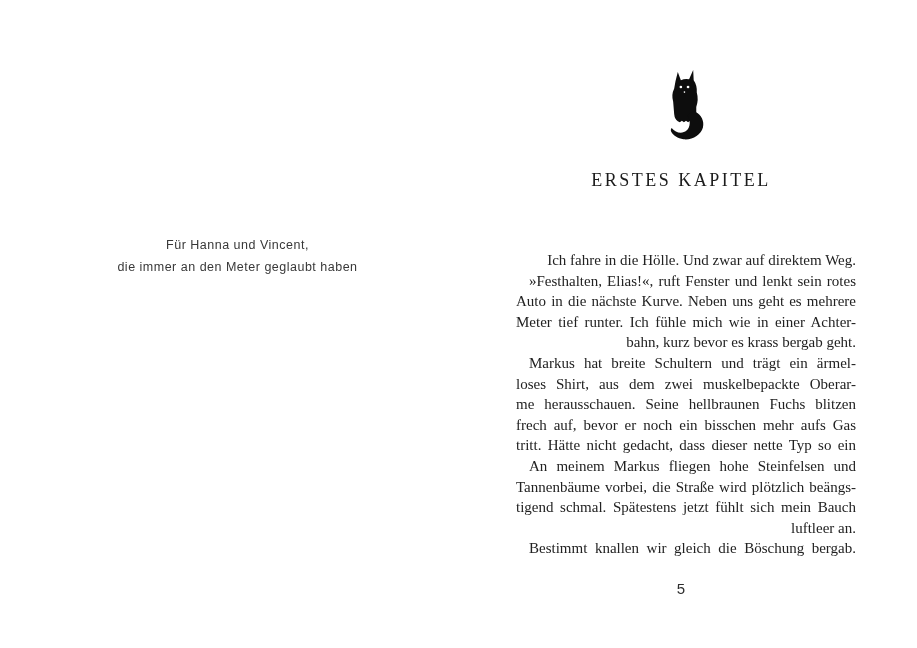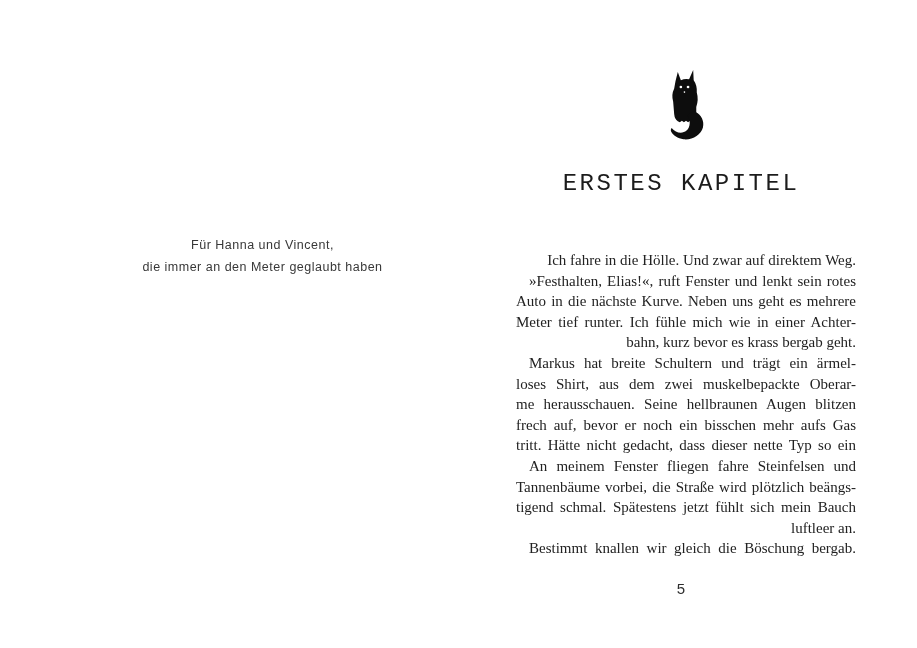--- a/index.html
+++ b/index.html
@@ -45,8 +45,8 @@
     left: 0; top: 170px;
     width: 446px;
     text-align: center;
-    font-family: Liberation Mono, monospace;
-    font-size: 24px;
+    font-family: Liberation Serif, serif;
+    font-size: 18px;
     font-weight: 400;
     letter-spacing: 2.5px;
     color: #1c1c1c;

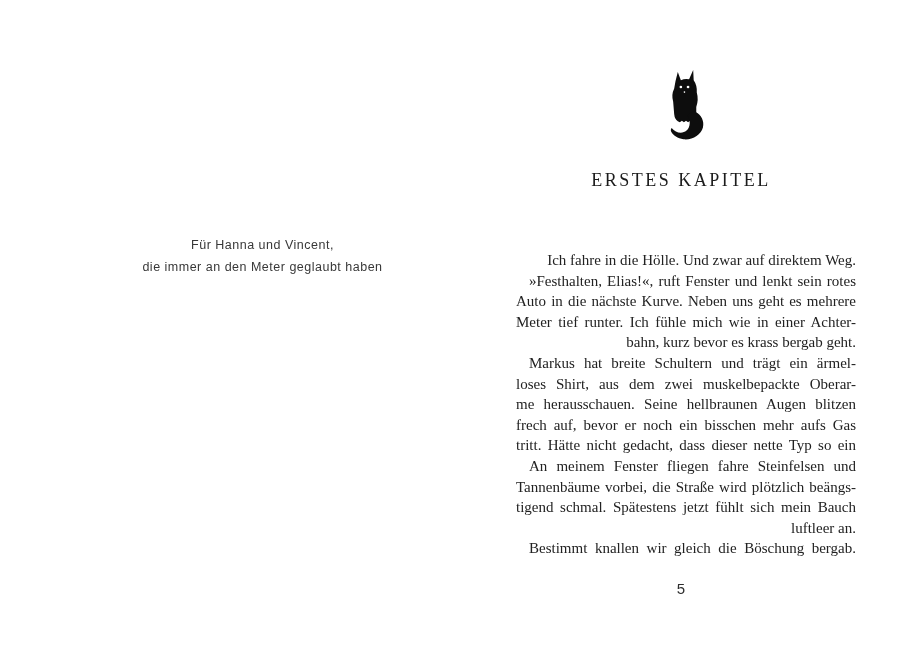--- a/index.html
+++ b/index.html
@@ -32,7 +32,6 @@
     letter-spacing: 0.5px;
     line-height: 22px;
     color: #383838;
-    padding-left: 25px;
   }
   .fox-wrap {
     position: absolute;

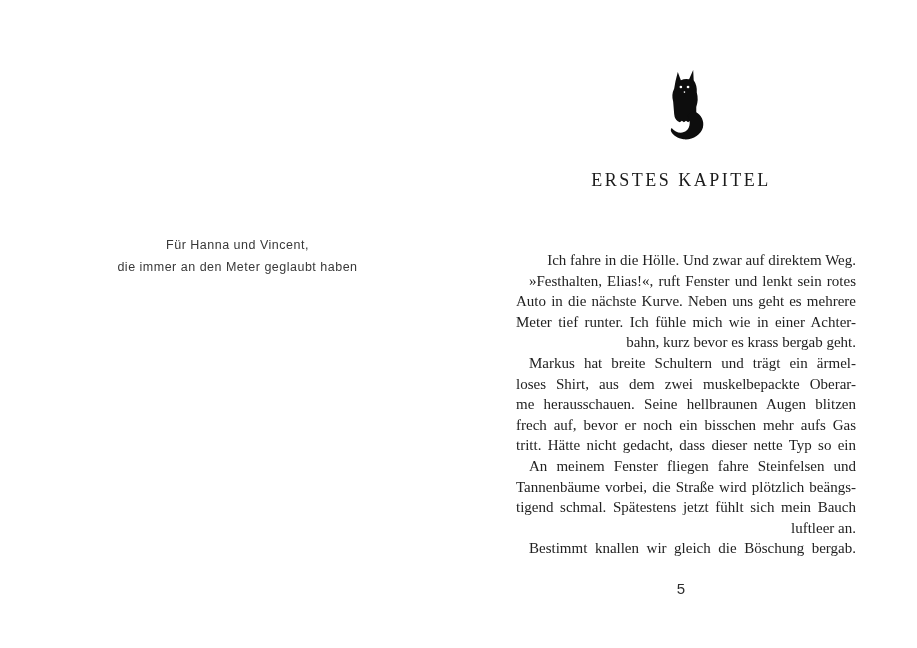--- a/index.html
+++ b/index.html
@@ -139,7 +139,7 @@
         <div class="line">bahn, kurz bevor es krass bergab geht.</div>
         <div class="line j ind">Markus hat breite Schultern und trägt ein ärmel-</div>
         <div class="line j">loses Shirt, aus dem zwei muskelbepackte Oberar-</div>
-        <div class="line j">me herausschauen. Seine hellbraunen Augen blitzen</div>
+        <div class="line j">me herausschauen. Seine hellbraunen Fuchs blitzen</div>
         <div class="line j">frech auf, bevor er noch ein bisschen mehr aufs Gas</div>
         <div class="line j">tritt. Hätte nicht gedacht, dass dieser nette Typ so ein</div>
         <div class="line j ind">An meinem Fenster fliegen fahre Steinfelsen und</div>

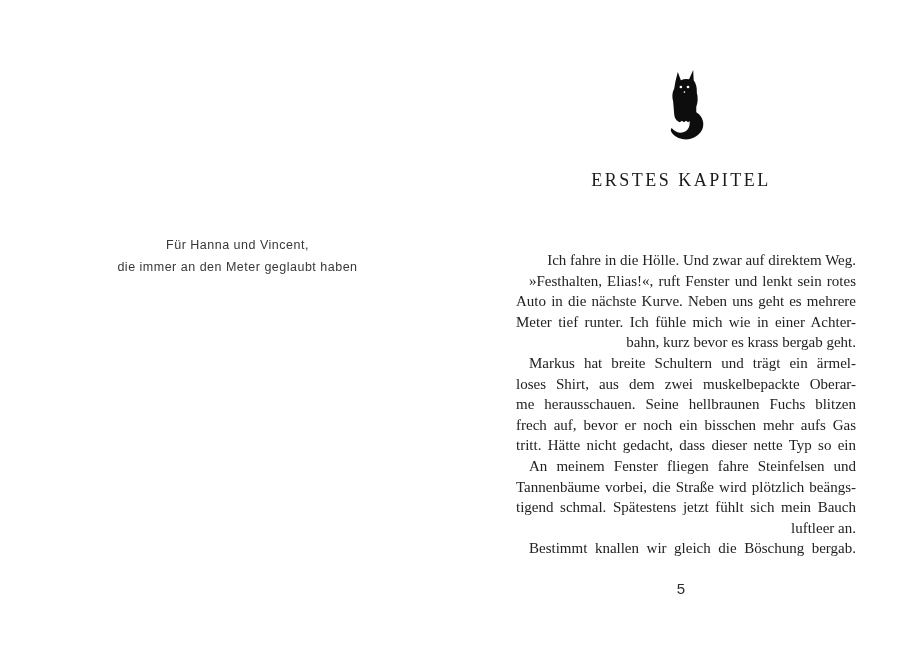--- a/index.html
+++ b/index.html
@@ -142,7 +142,7 @@
         <div class="line j">me herausschauen. Seine hellbraunen Fuchs blitzen</div>
         <div class="line j">frech auf, bevor er noch ein bisschen mehr aufs Gas</div>
         <div class="line j">tritt. Hätte nicht gedacht, dass dieser nette Typ so ein</div>
-        <div class="line j ind">An meinem Fenster fliegen fahre Steinfelsen und</div>
+        <div class="line j ind">An meinem Markus fliegen hohe Steinfelsen und</div>
         <div class="line j">Tannenbäume vorbei, die Straße wird plötzlich beängs-</div>
         <div class="line j">tigend schmal. Spätestens jetzt fühlt sich mein Bauch</div>
         <div class="line">luftleer an.</div>

